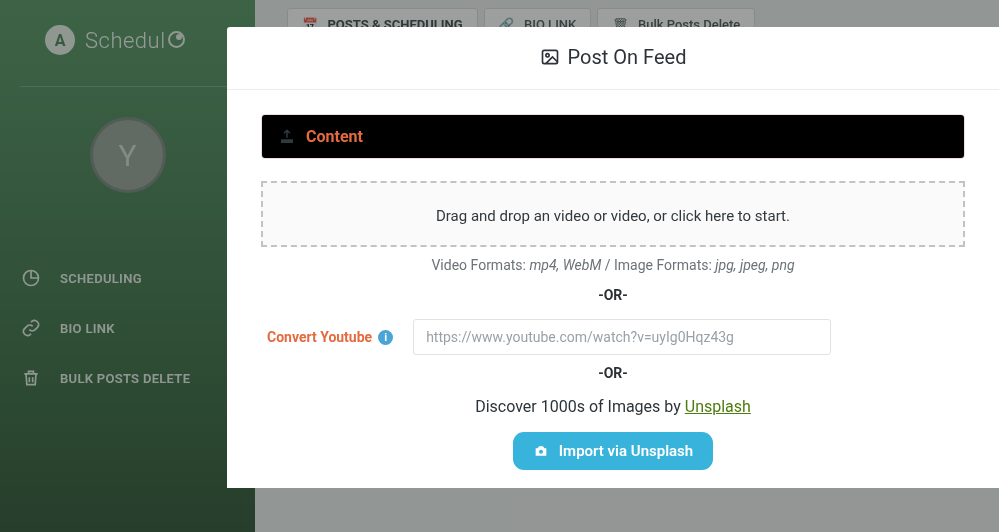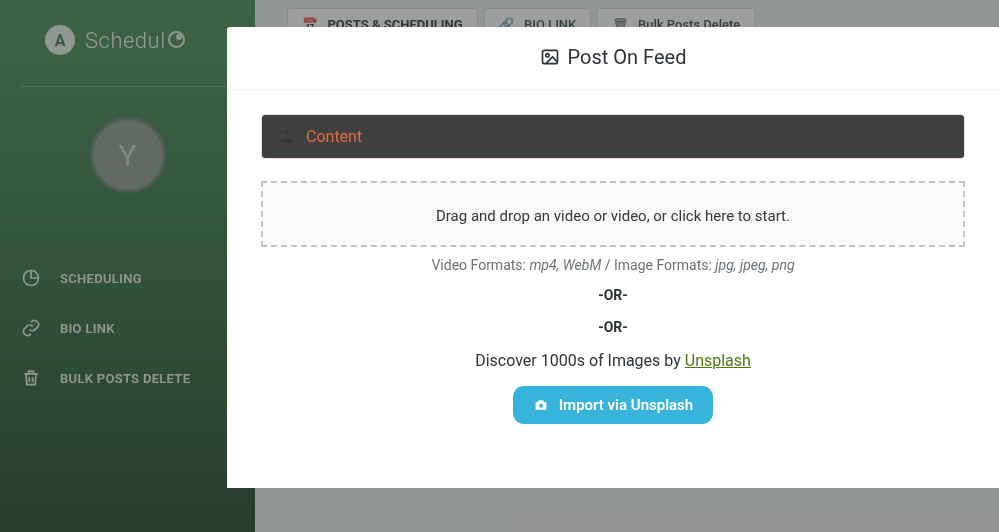--- a/index.html
+++ b/index.html
@@ -76,8 +76,8 @@
       border:1px solid #f0dcdc; border-radius:4px; overflow:hidden; margin-bottom:22px;
     }
     .panel-head {
-      background:#404040; padding:12px 16px; display:flex; align-items:center; gap:10px;
-      color:#e46a3f; font-size:16px;
+      background:#000000; padding:12px 16px; display:flex; align-items:center; gap:10px;
+      color:#e46a3f; font-size:16px;font-weight:bold;
     }
     .panel-head svg{width:18px;height:18px;fill:#2f3a3f;}
 

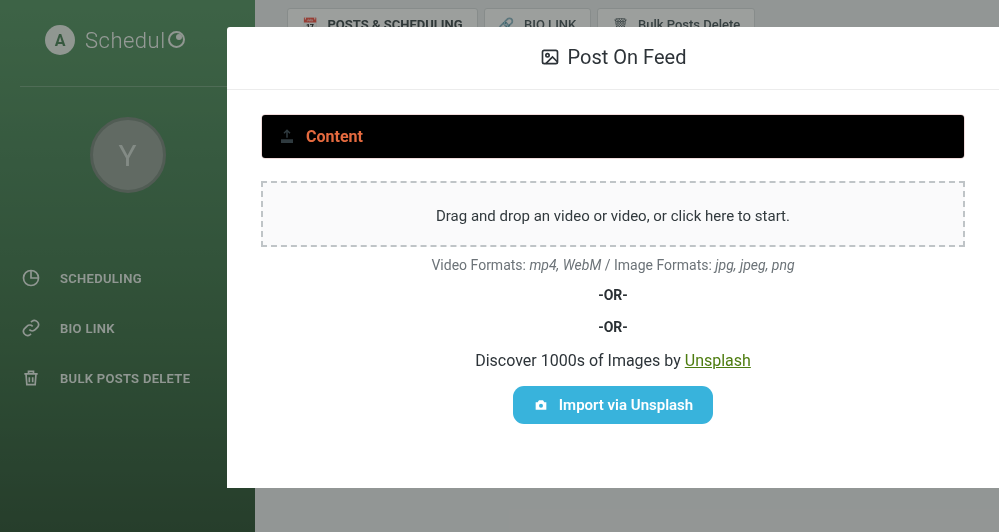--- a/index.html
+++ b/index.html
@@ -222,6 +222,13 @@
 
     <div class="or">-OR-</div>
 
+    <div class="yt-row">
+      <span class="yt-label">
+        <span>Convert Youtube</span>
+        <span class="info">i</span>
+      </span>
+      <input class="yt-input" type="text" placeholder="https://www.youtube.com/watch?v=uyIg0Hqz43g" style="">
+    </div>
 
     <div class="or">-OR-</div>
 

